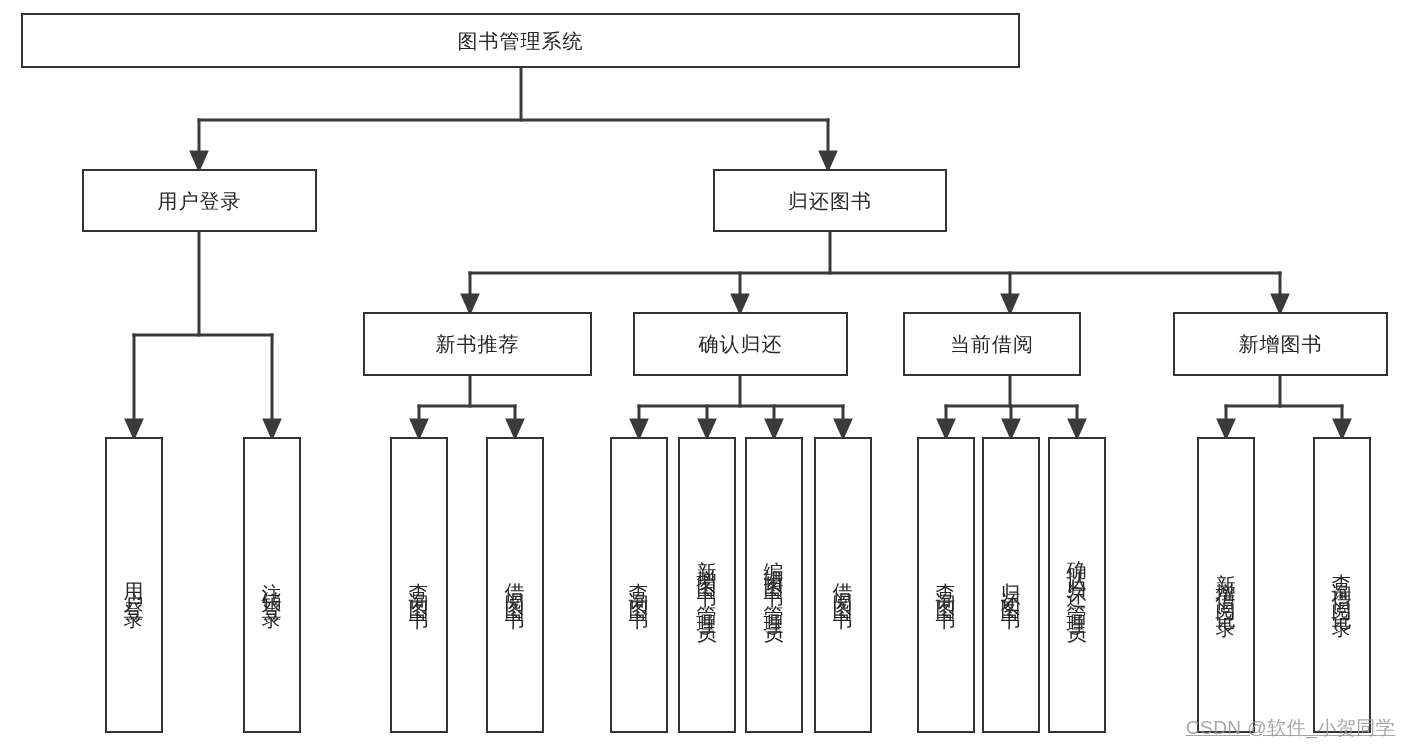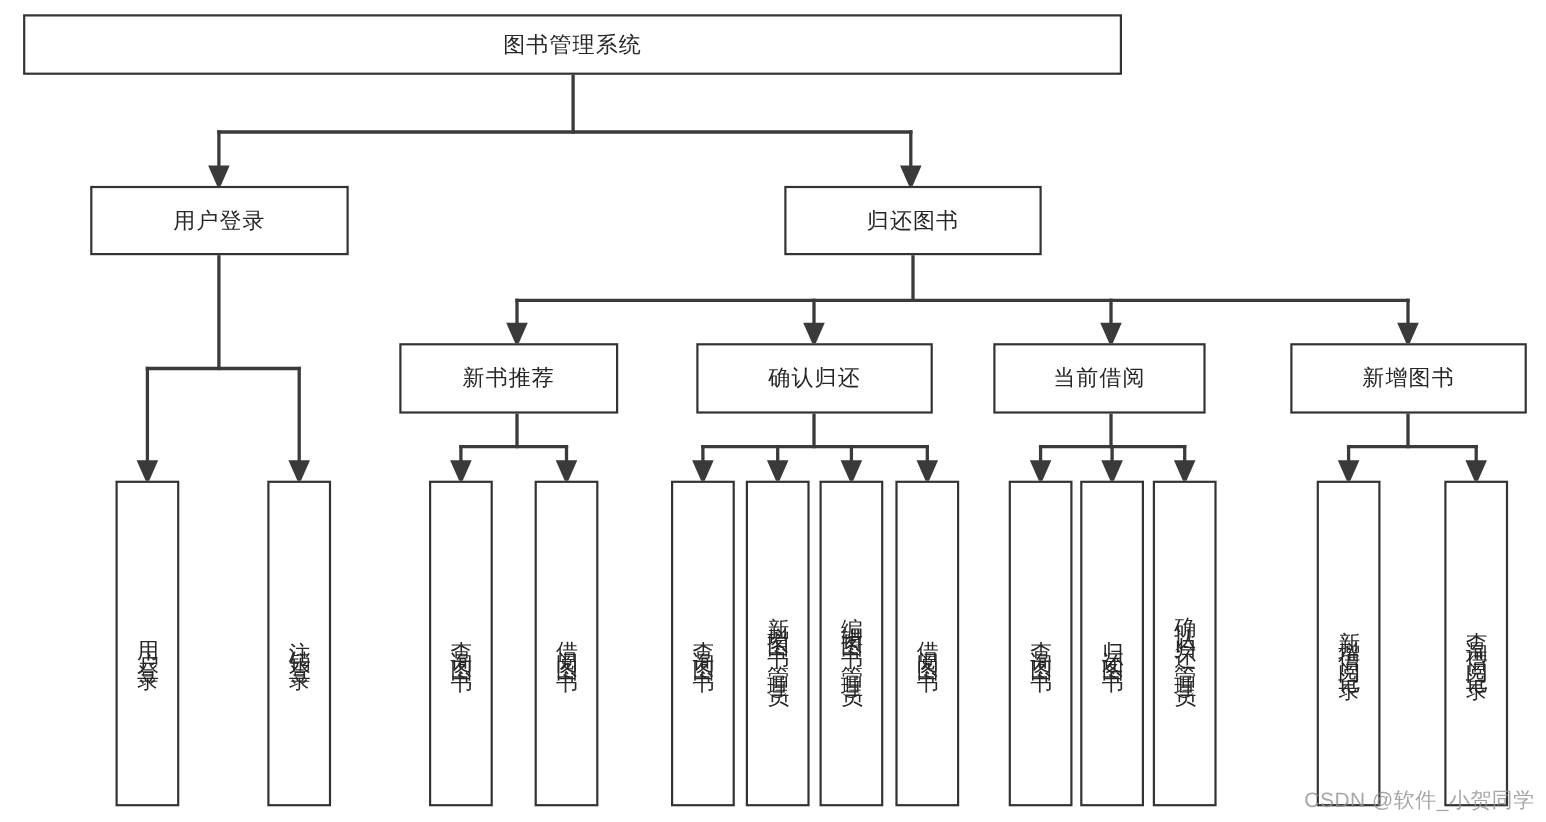--- a/index.html
+++ b/index.html
@@ -135,7 +135,7 @@
     <span class="hlabel">归还图书</span>
   </div>
 
-  <div class="box" style="left:363px; top:312px; width:199px; height:64px;">
+  <div class="box" style="left:363px; top:312px; width:229px; height:64px;">
     <span class="hlabel">新书推荐</span>
   </div>
   <div class="box" style="left:633px; top:312px; width:215px; height:64px;">

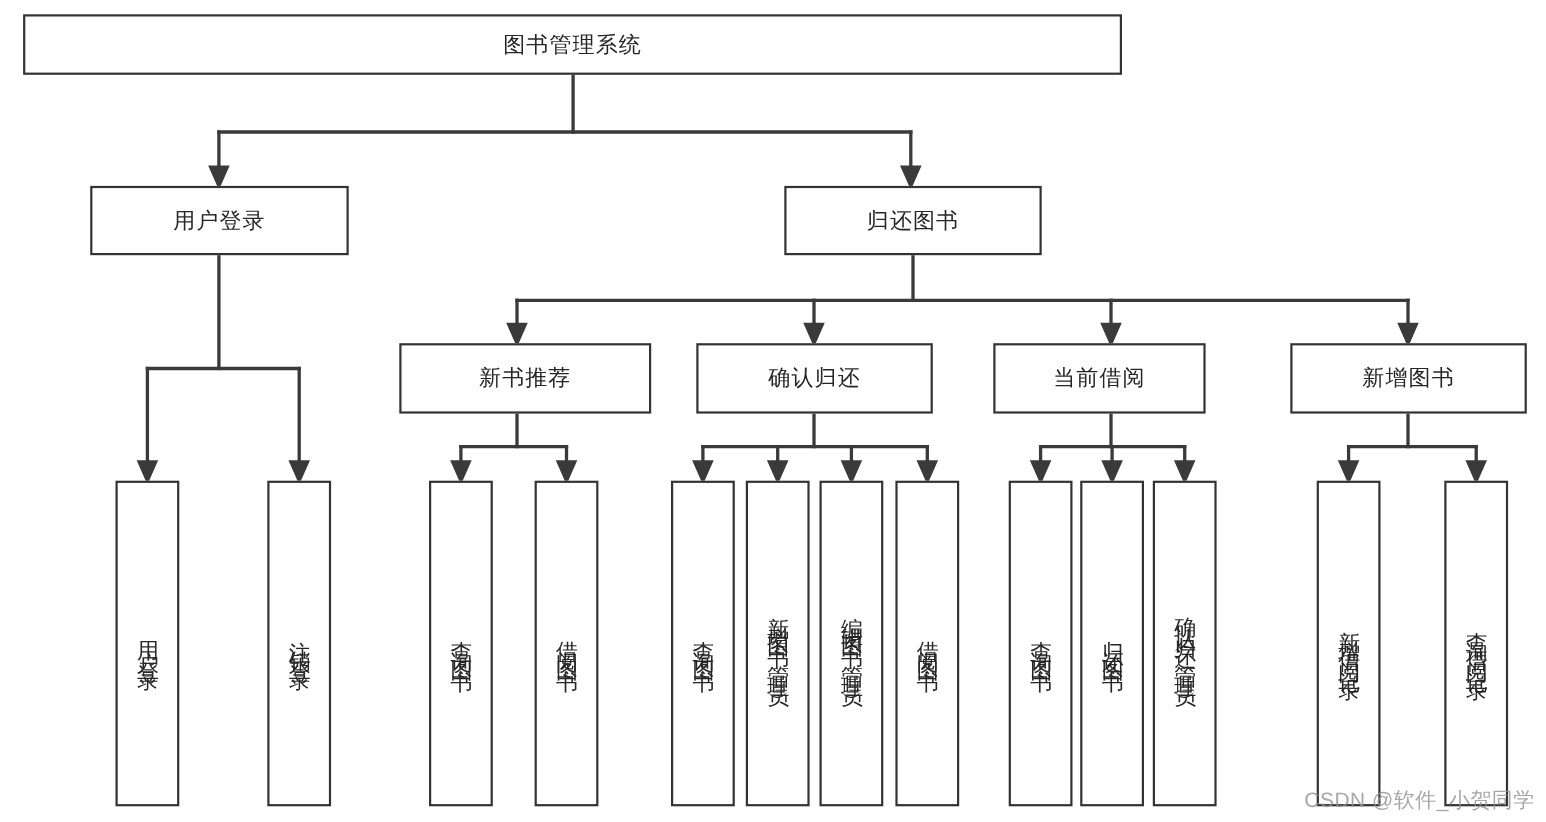--- a/index.html
+++ b/index.html
@@ -141,7 +141,7 @@
   <div class="box" style="left:633px; top:312px; width:215px; height:64px;">
     <span class="hlabel">确认归还</span>
   </div>
-  <div class="box" style="left:903px; top:312px; width:193px; height:64px;">
+  <div class="box" style="left:903px; top:312px; width:178px; height:64px;">
     <span class="hlabel">当前借阅</span>
   </div>
   <div class="box" style="left:1173px; top:312px; width:215px; height:64px;">

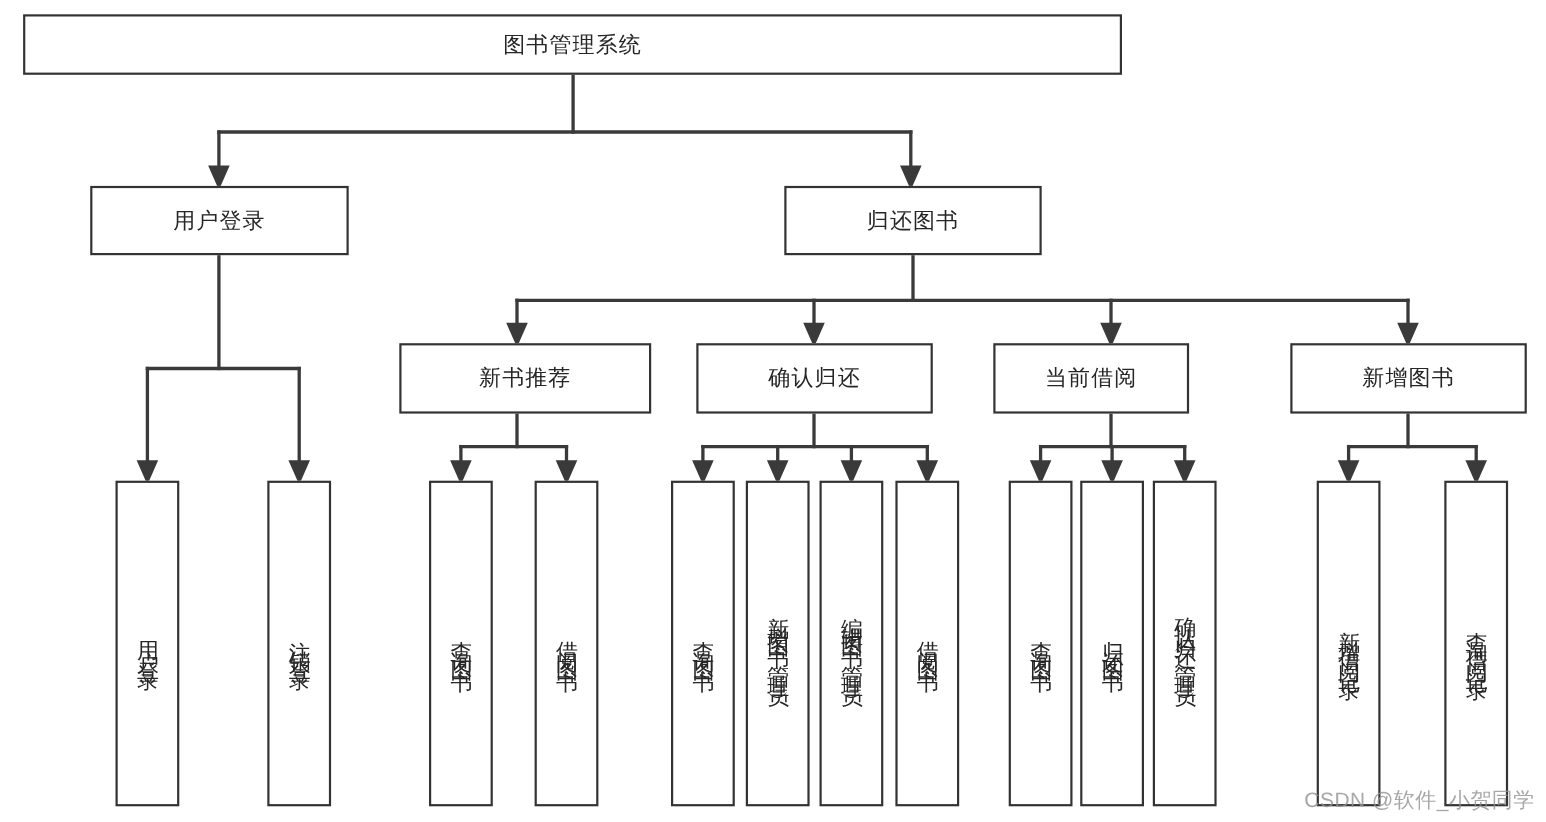--- a/index.html
+++ b/index.html
@@ -53,6 +53,7 @@
     color: rgba(148, 148, 148, 0.82);
     white-space: nowrap;
     letter-spacing: 0.5px;
+    text-decoration: underline;
   }
 </style>
 </head>

